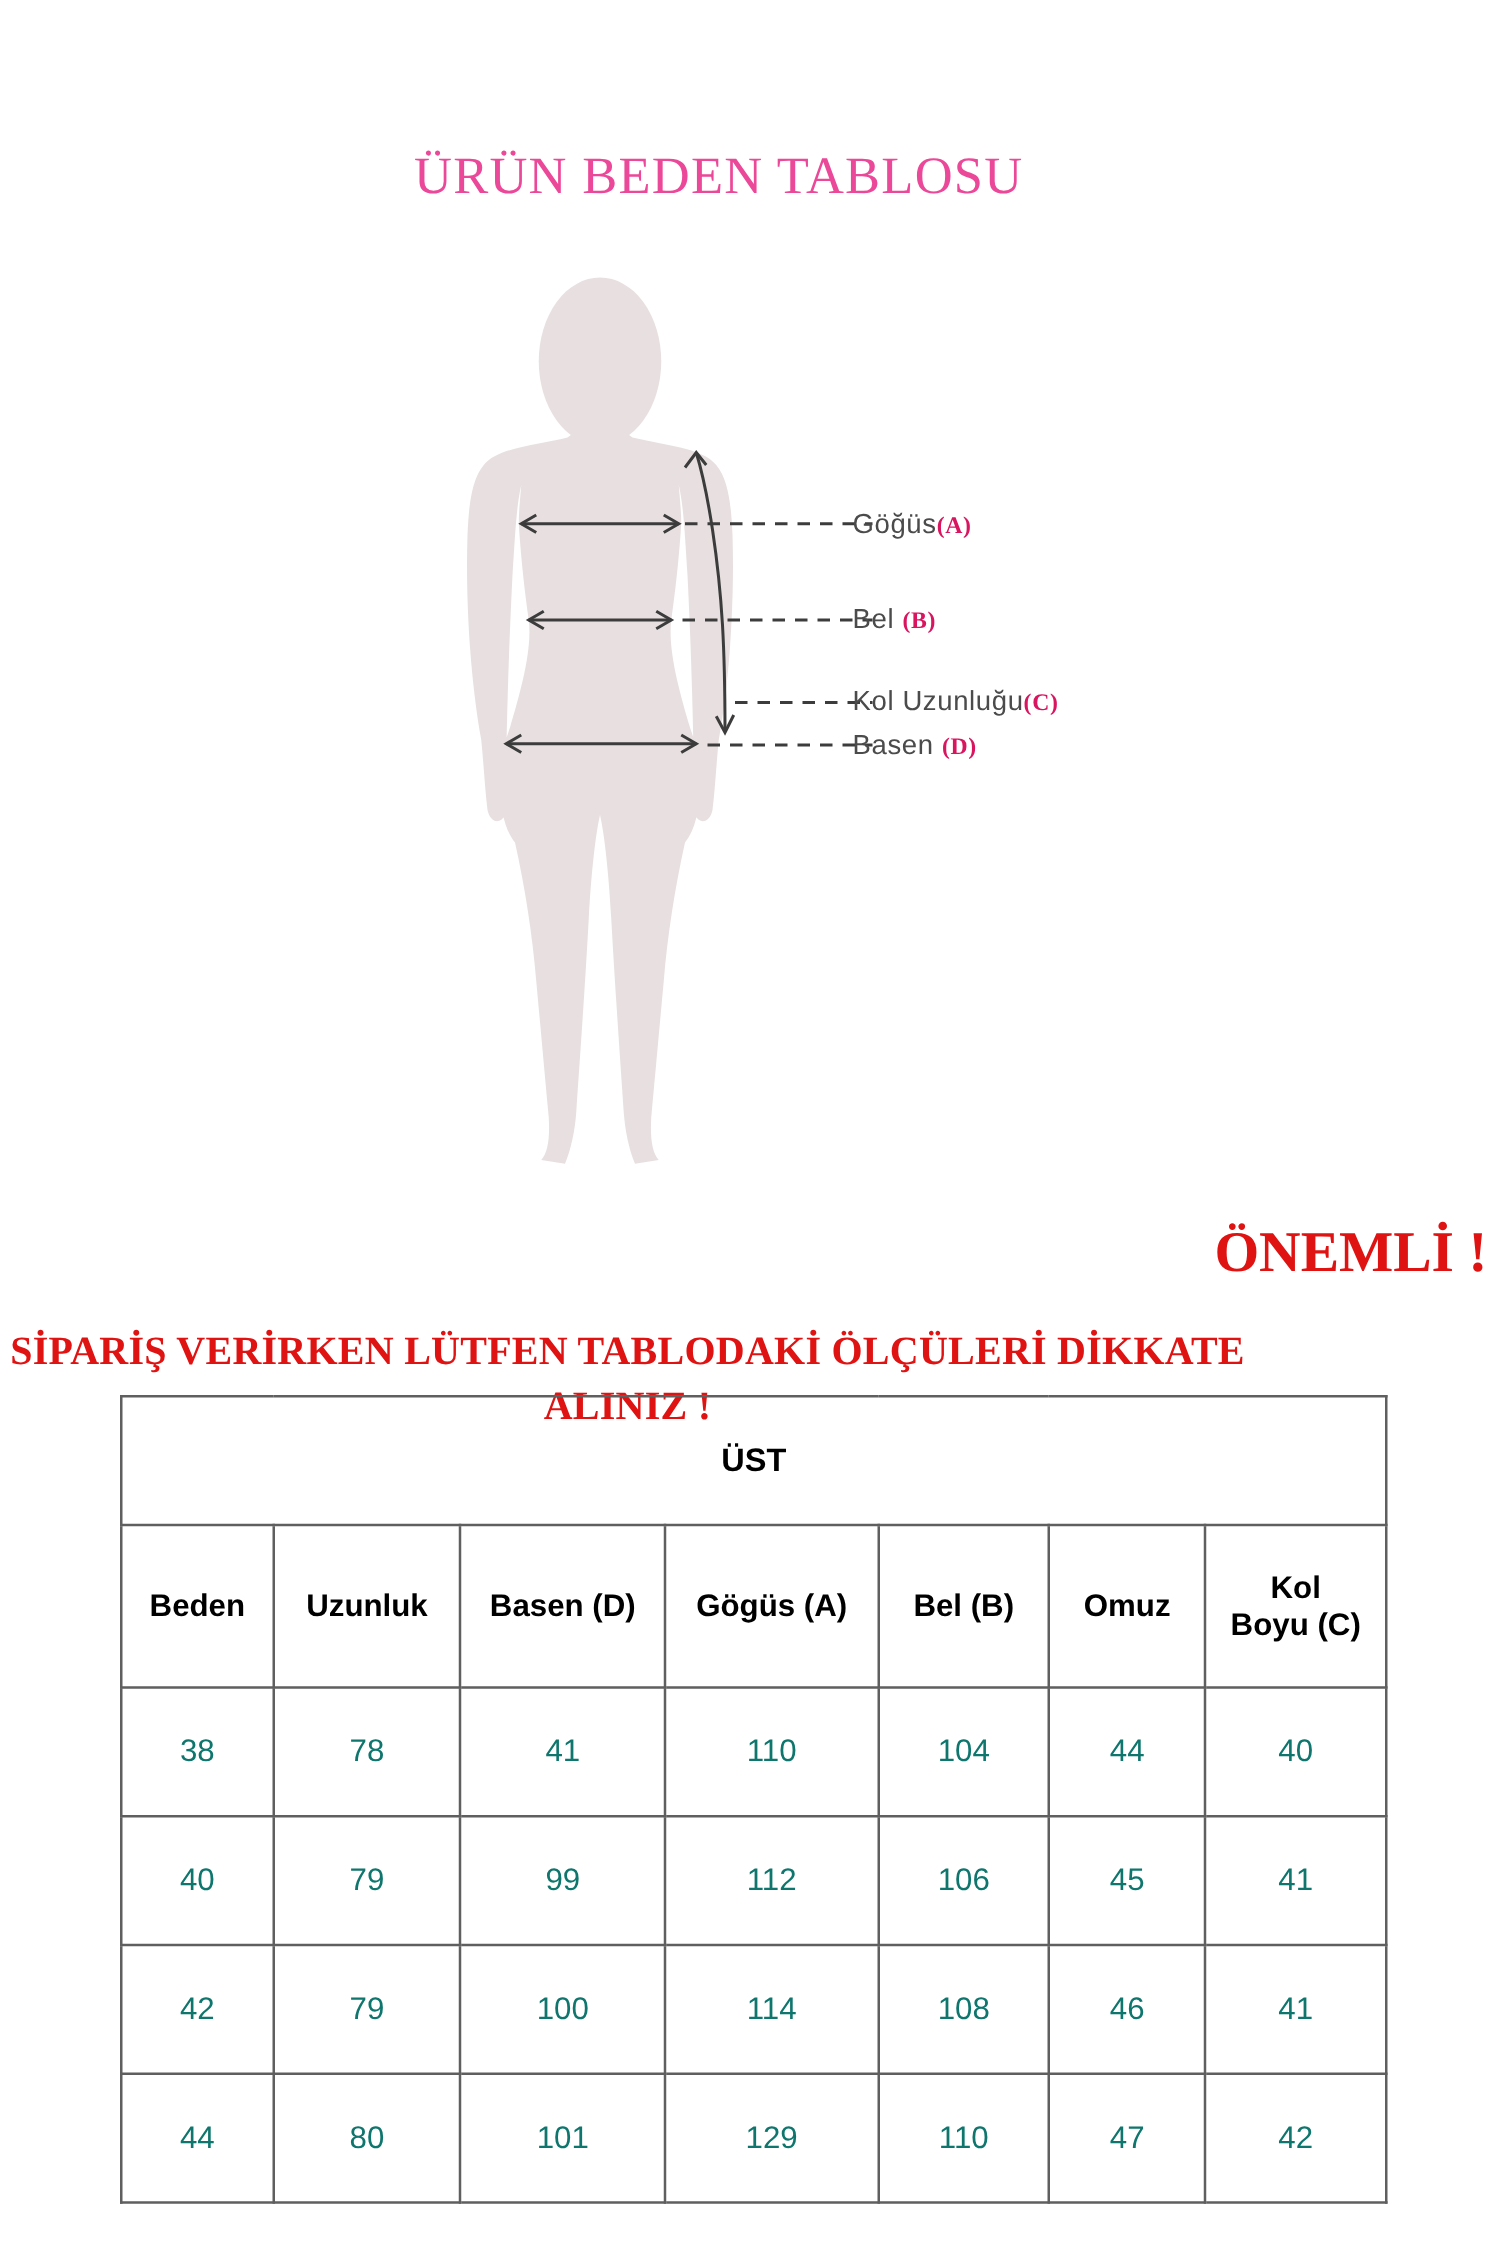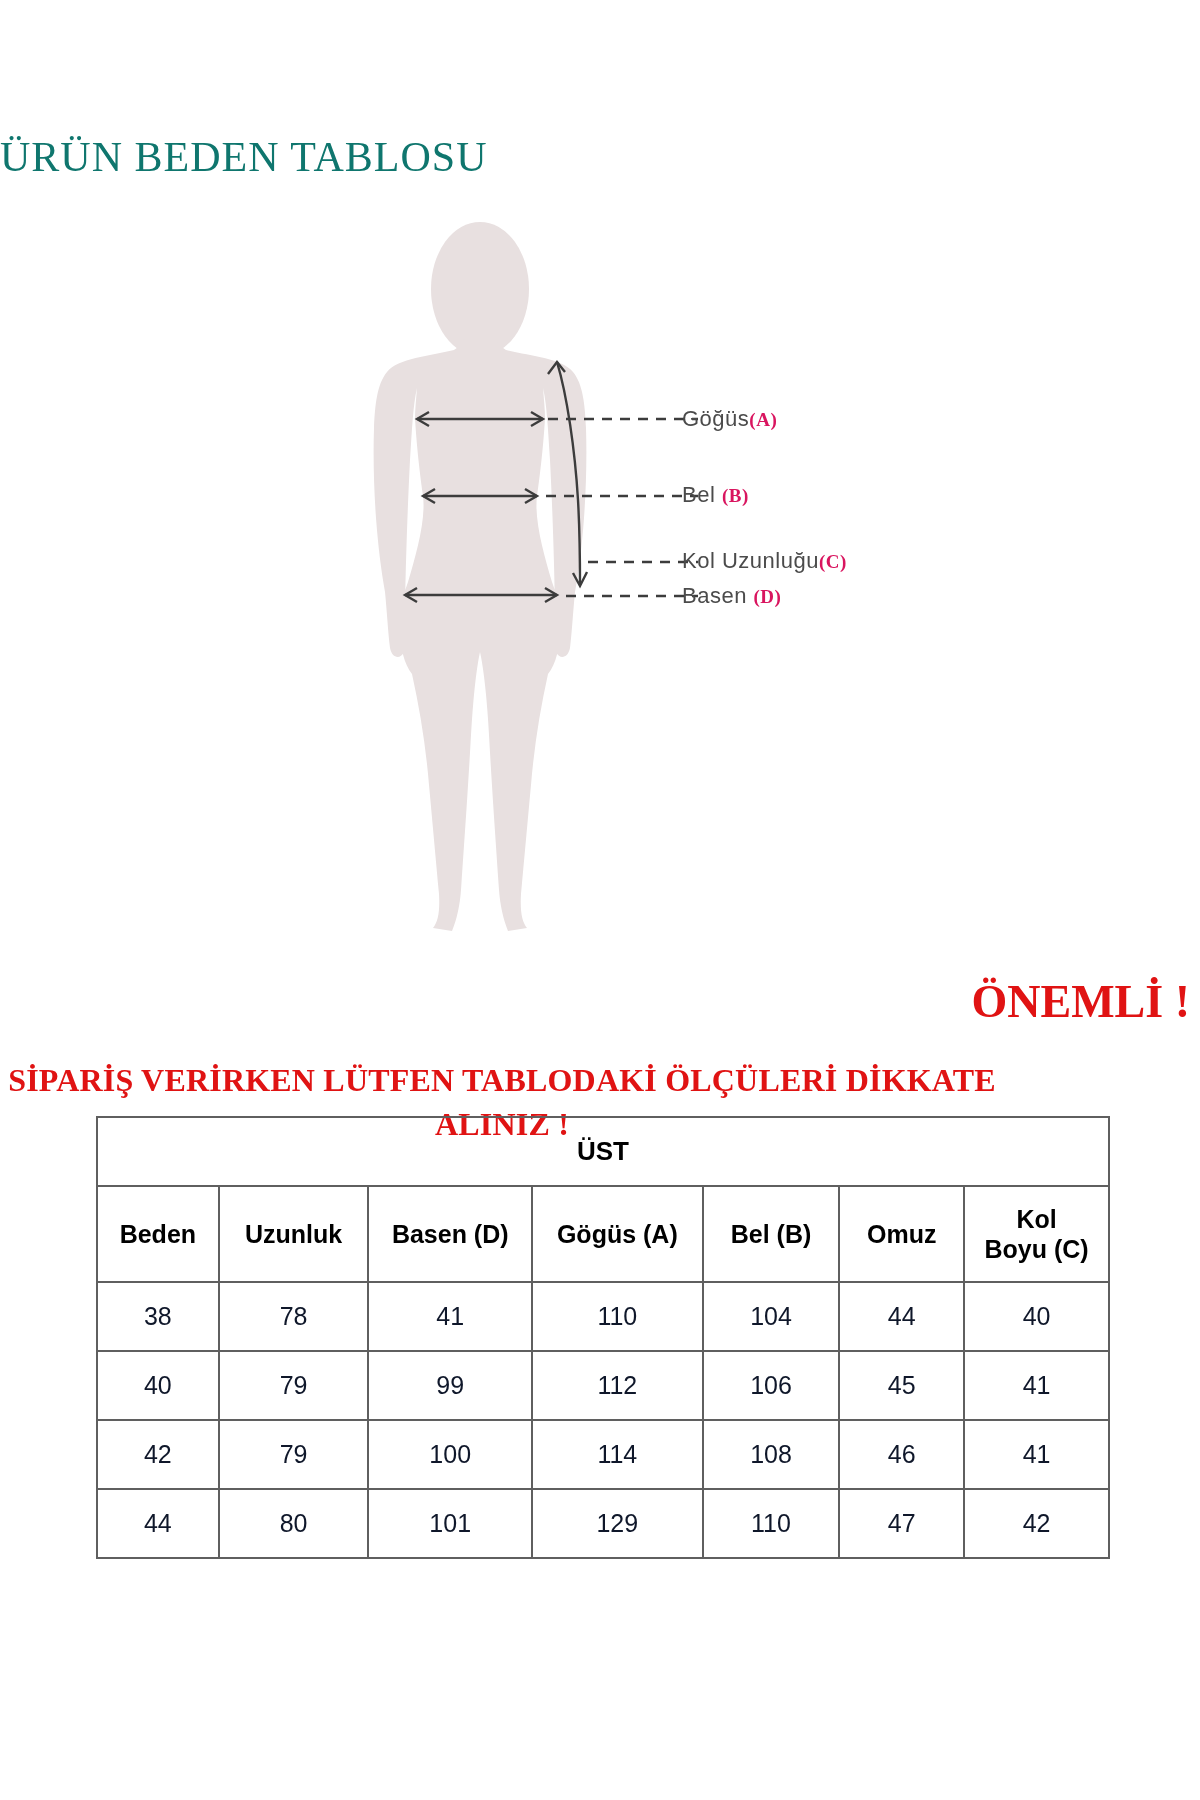--- a/index.html
+++ b/index.html
@@ -8,11 +8,11 @@
     font-family:"Liberation Sans", sans-serif;
   }
   .page-title{
-    position:absolute;top:132px;left:0;width:1150px;
-    text-align:left;
+    position:absolute;top:116px;left:0;width:1150px;
+    text-align:center;
     font-family:"Liberation Serif", serif;
     font-size:42px;line-height:50px;font-weight:400;
-    color:#0f766e;letter-spacing:1px;
+    color:#ec4899;letter-spacing:1px;
   }
   .figure-svg{position:absolute;left:330px;top:200px;width:640px;height:740px;}
   .mlabel{

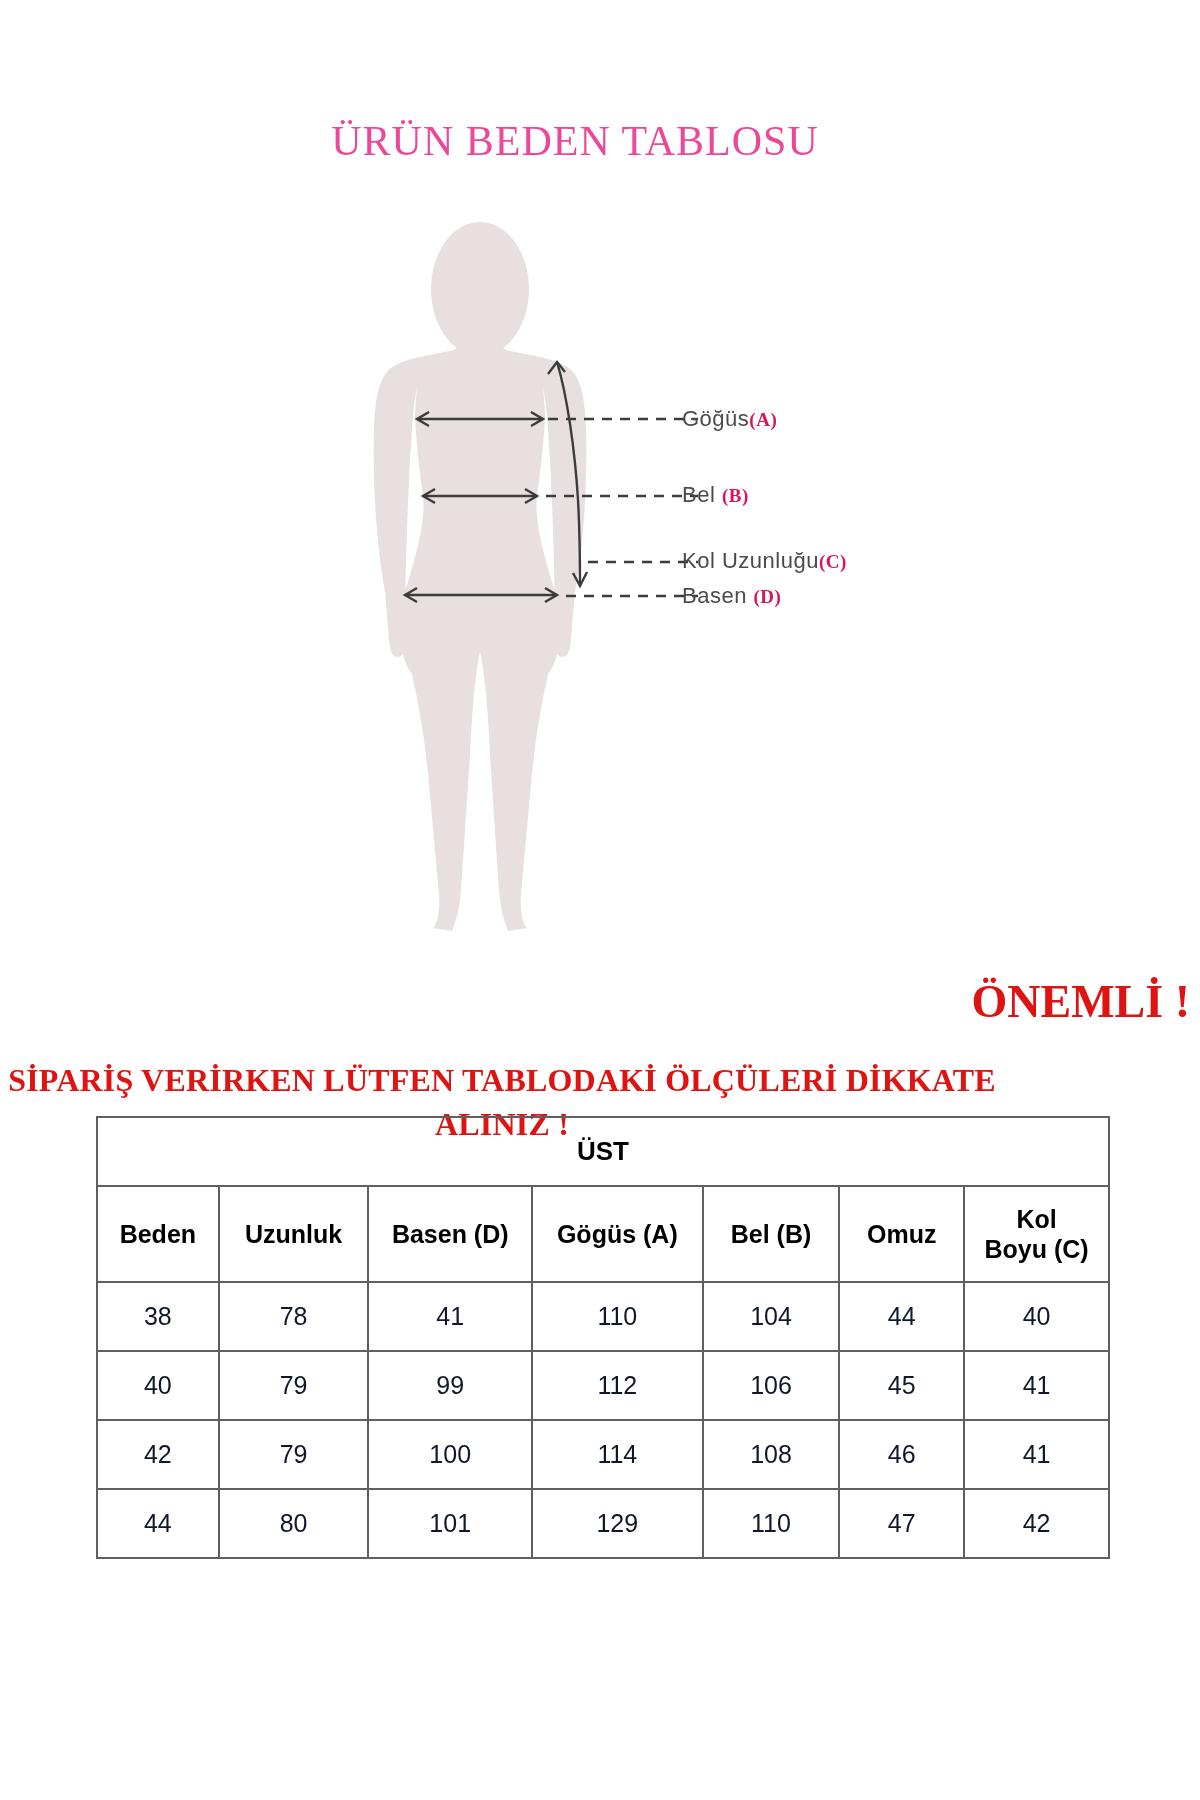--- a/index.html
+++ b/index.html
@@ -39,7 +39,7 @@
   }
   table.size-table th, table.size-table td{
     border:2px solid #5f5f5f;text-align:center;vertical-align:middle;
-    padding:0;color:#000;
+    padding:17px;color:#000;
   }
   tr.group-row th{height:67px;font-size:26px;font-weight:bold;}
   tr.header-row th{height:94px;font-size:25px;font-weight:bold;white-space:pre-line;line-height:30px;}

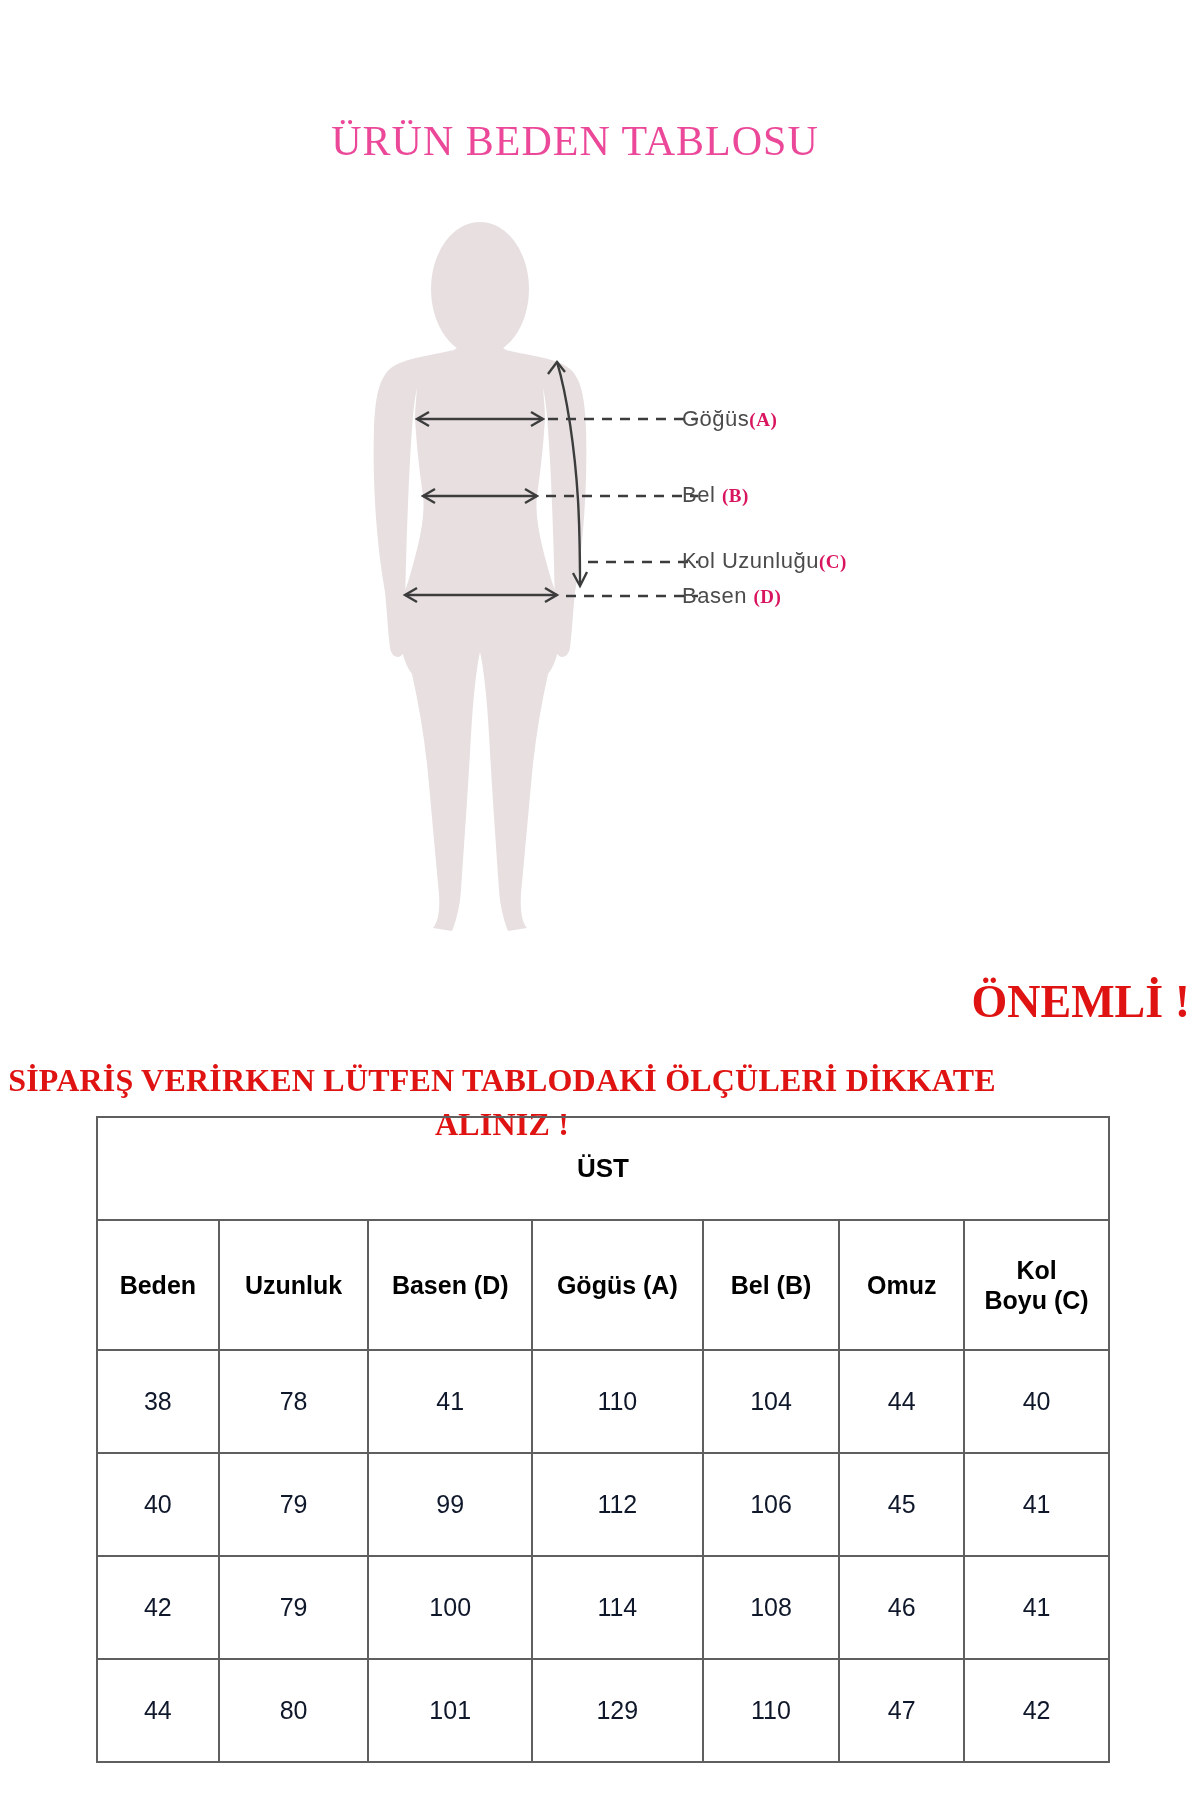--- a/index.html
+++ b/index.html
@@ -43,7 +43,7 @@
   }
   tr.group-row th{height:67px;font-size:26px;font-weight:bold;}
   tr.header-row th{height:94px;font-size:25px;font-weight:bold;white-space:pre-line;line-height:30px;}
-  tr.data-row td{height:67px;font-size:25px;font-weight:400;color:#0f172a;}
+  tr.data-row td{height:67px;font-size:25px;font-weight:400;color:#0f766e;}
 </style>
 </head>
 <body>

